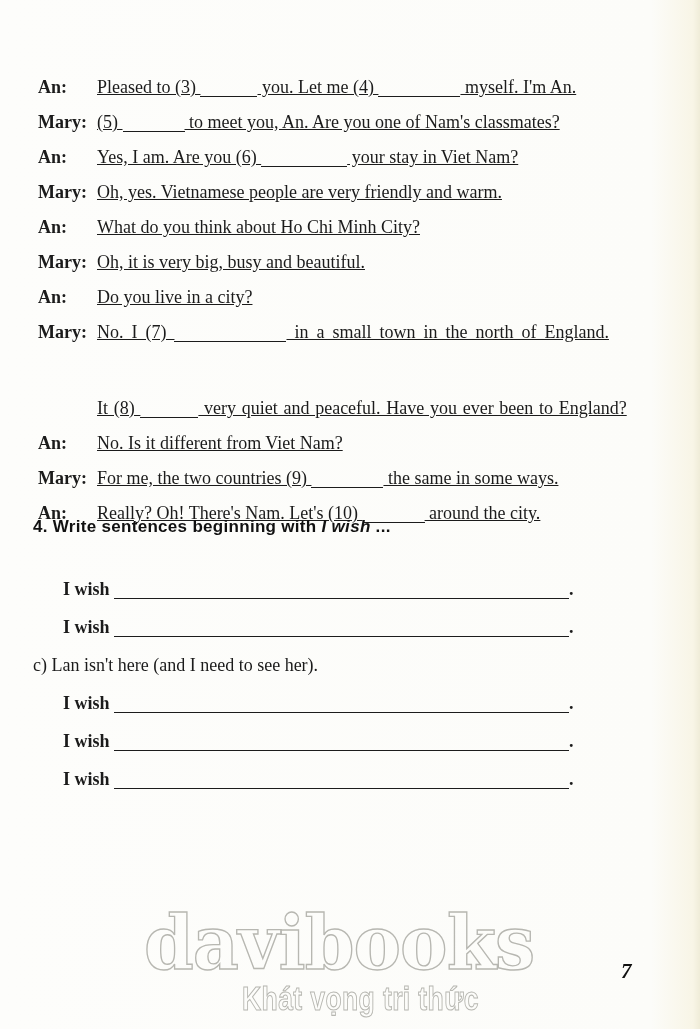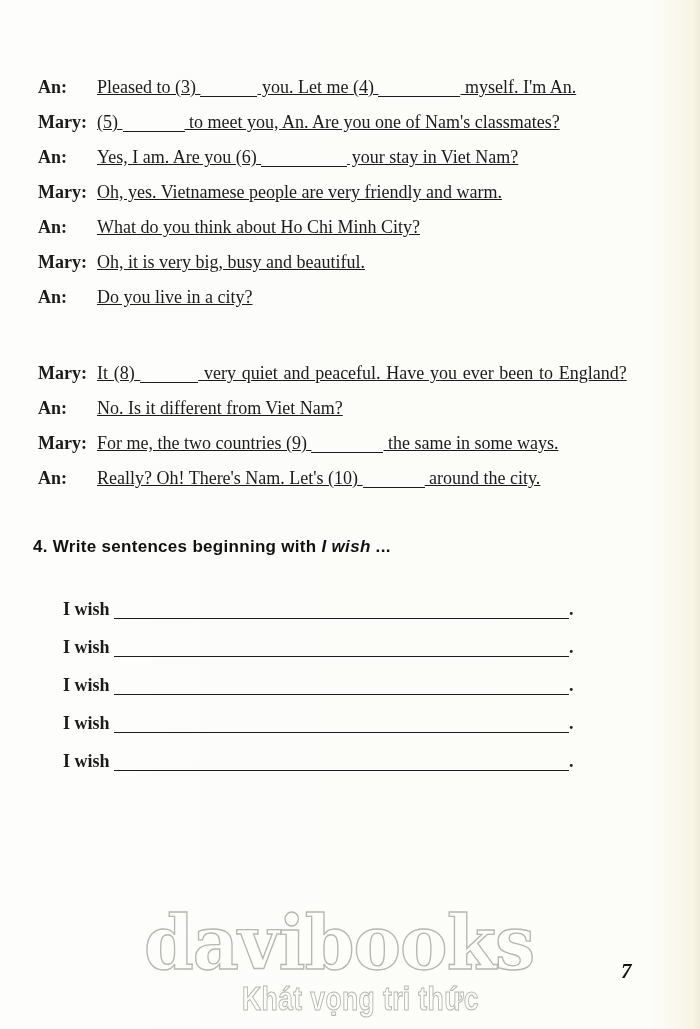--- a/index.html
+++ b/index.html
@@ -10,7 +10,7 @@
   }
   
   .dialogue{position:absolute;left:38px;top:70px;width:625px;font-size:18px;line-height:35px;}
-  .turn{display:flex;align-items:flex-end;}
+  .turn{display:flex;align-items:flex-start;}
   .speaker{flex:0 0 59px;font-weight:bold;}
   .lines{flex:1;min-width:0;}
   .dline{white-space:nowrap;text-decoration:underline;}

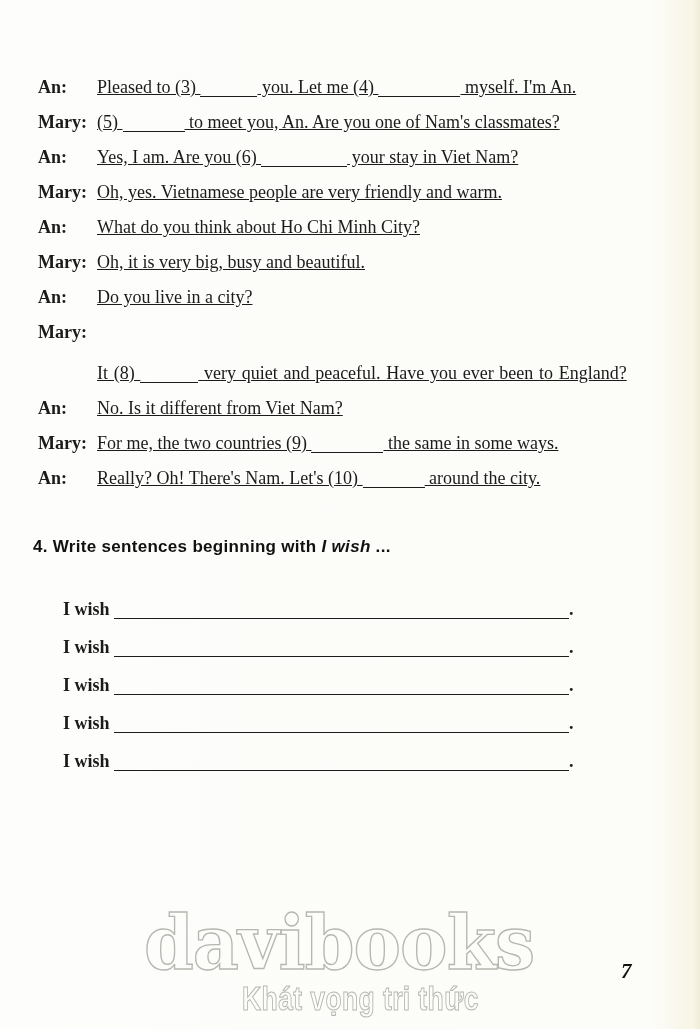--- a/index.html
+++ b/index.html
@@ -90,6 +90,7 @@
       <div class="turn">
         <div class="speaker">Mary:</div>
         <div class="lines">
+          <div class="dline spread-wide"><span class="run">No. I (7) </span><span class="blank" style="width: 112px;"></span><span class="run"> in a small town in the north of England.</span></div>
           <div class="dline spread-slight"><span class="run">It (8) </span><span class="blank" style="width: 58px;"></span><span class="run"> very quiet and peaceful. Have you ever been to England?</span></div>
         </div>
       </div>

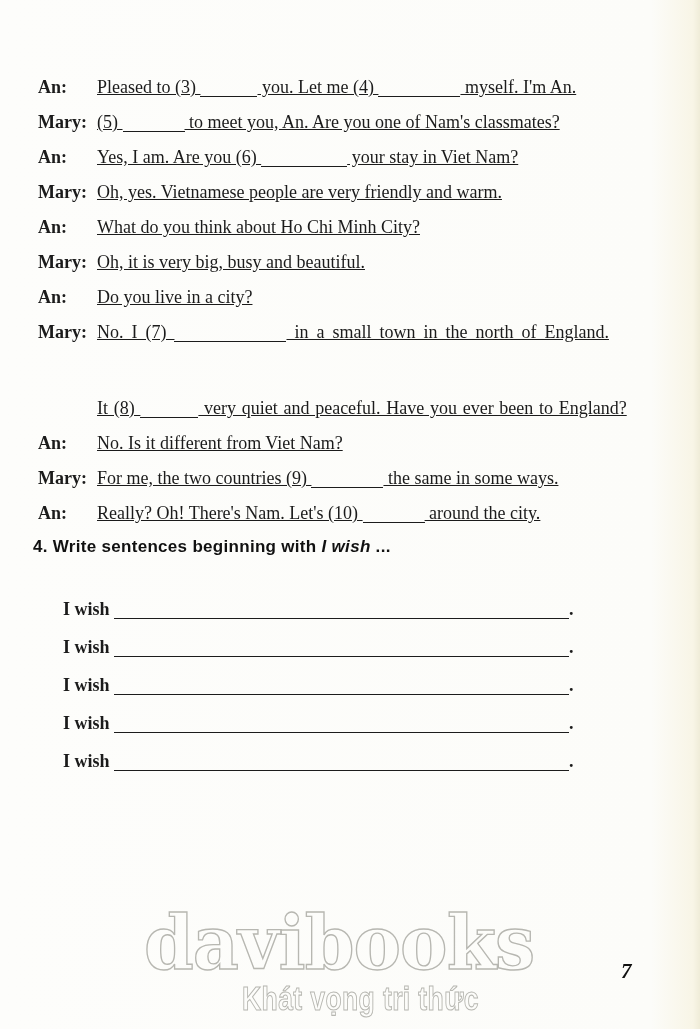--- a/index.html
+++ b/index.html
@@ -18,7 +18,7 @@
   .dline.spread-slight{word-spacing:1.2px;margin-top:41px;}
   .blank{display:inline-block;height:12px;border-bottom:1.7px solid #1c1c1c;vertical-align:-4px;}
   
-  .section4{position:absolute;left:33px;top:534px;width:630px;font-size:18px;}
+  .section4{position:absolute;left:33px;top:514px;width:630px;font-size:18px;}
   .heading{font-family:"Liberation Sans",sans-serif;font-weight:bold;font-size:17px;
     line-height:26px;letter-spacing:.3px;margin:0 0 30px 0;color:#111;}
   .heading em{font-style:italic;}

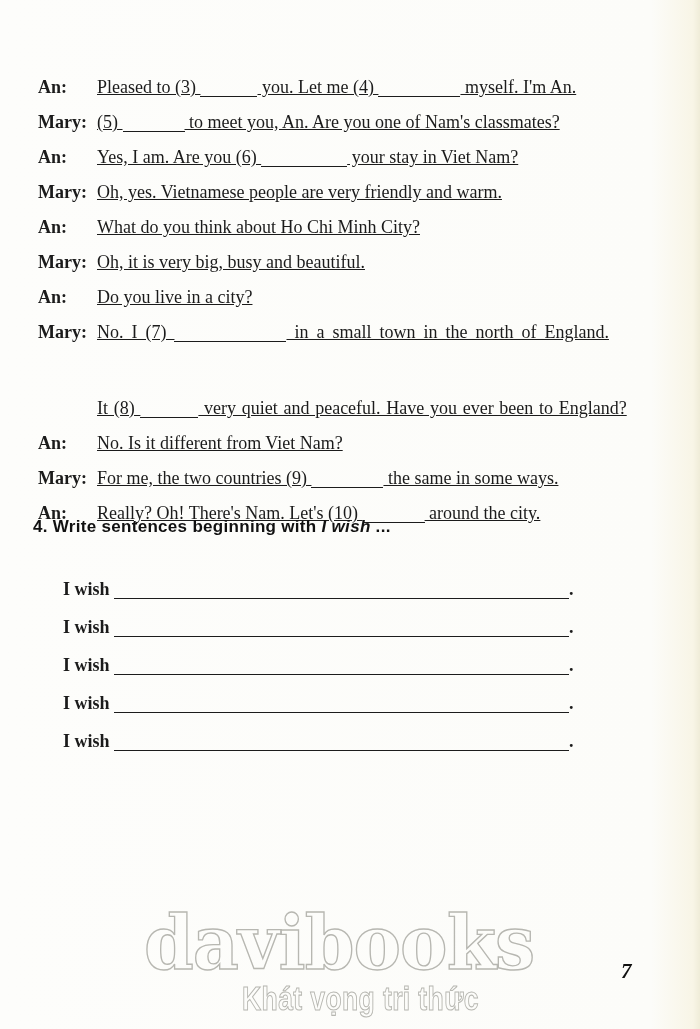--- a/index.html
+++ b/index.html
@@ -124,6 +124,7 @@
           <div class="answer"><span class="run">I wish </span><span class="blank" style="width: 455px;"></span><span class="run">.</span></div>
         </div>
         <div class="item">
+          <div class="prompt"><span class="run">c) </span><span class="run">Lan isn't here (and I need to see her).</span></div>
           <div class="answer"><span class="run">I wish </span><span class="blank" style="width: 455px;"></span><span class="run">.</span></div>
         </div>
         <div class="item">

